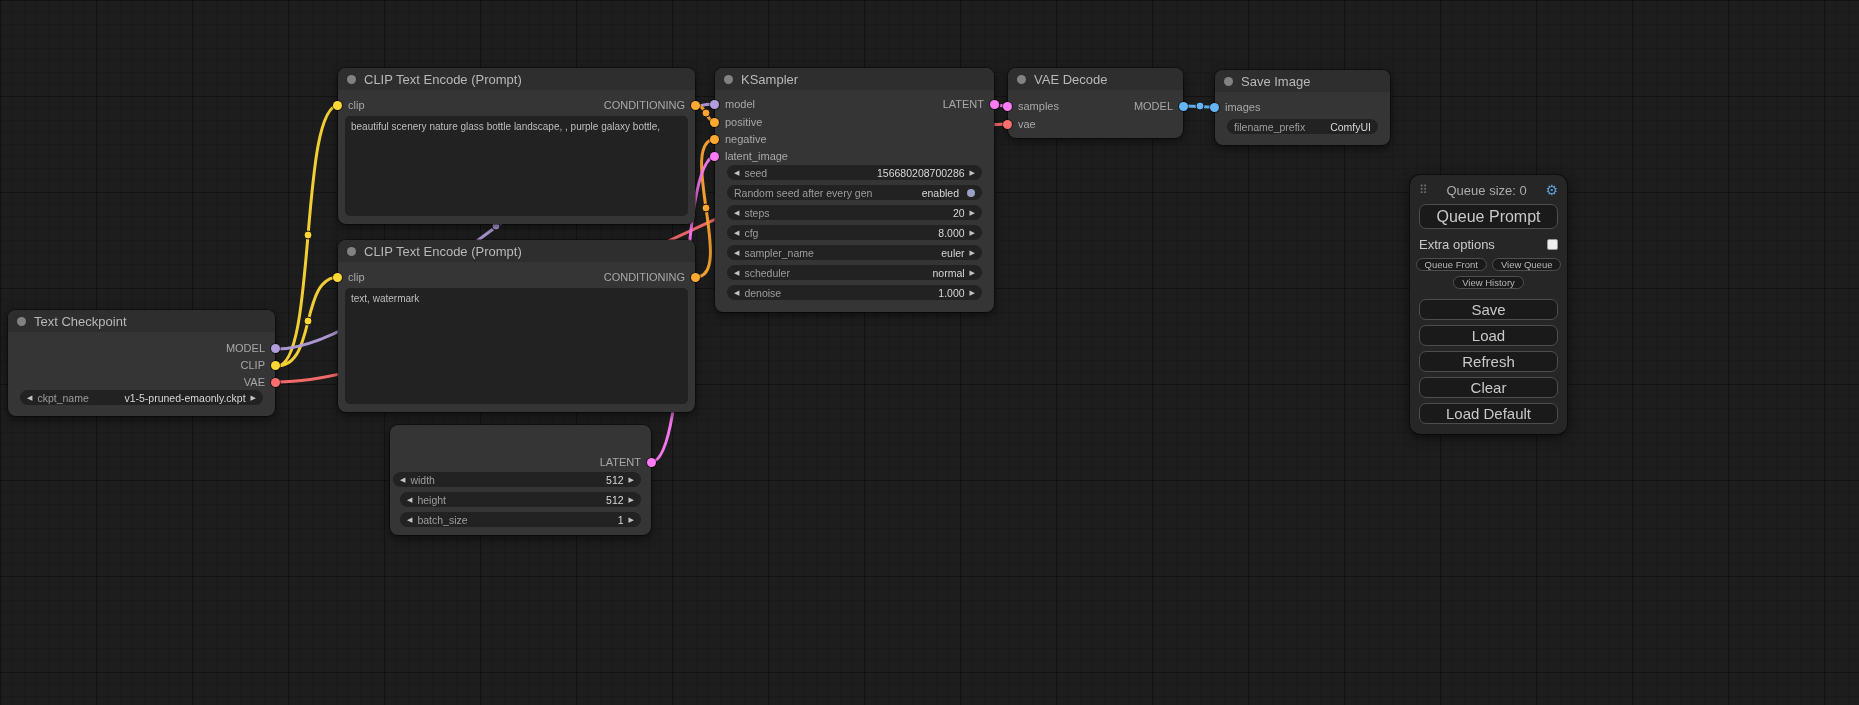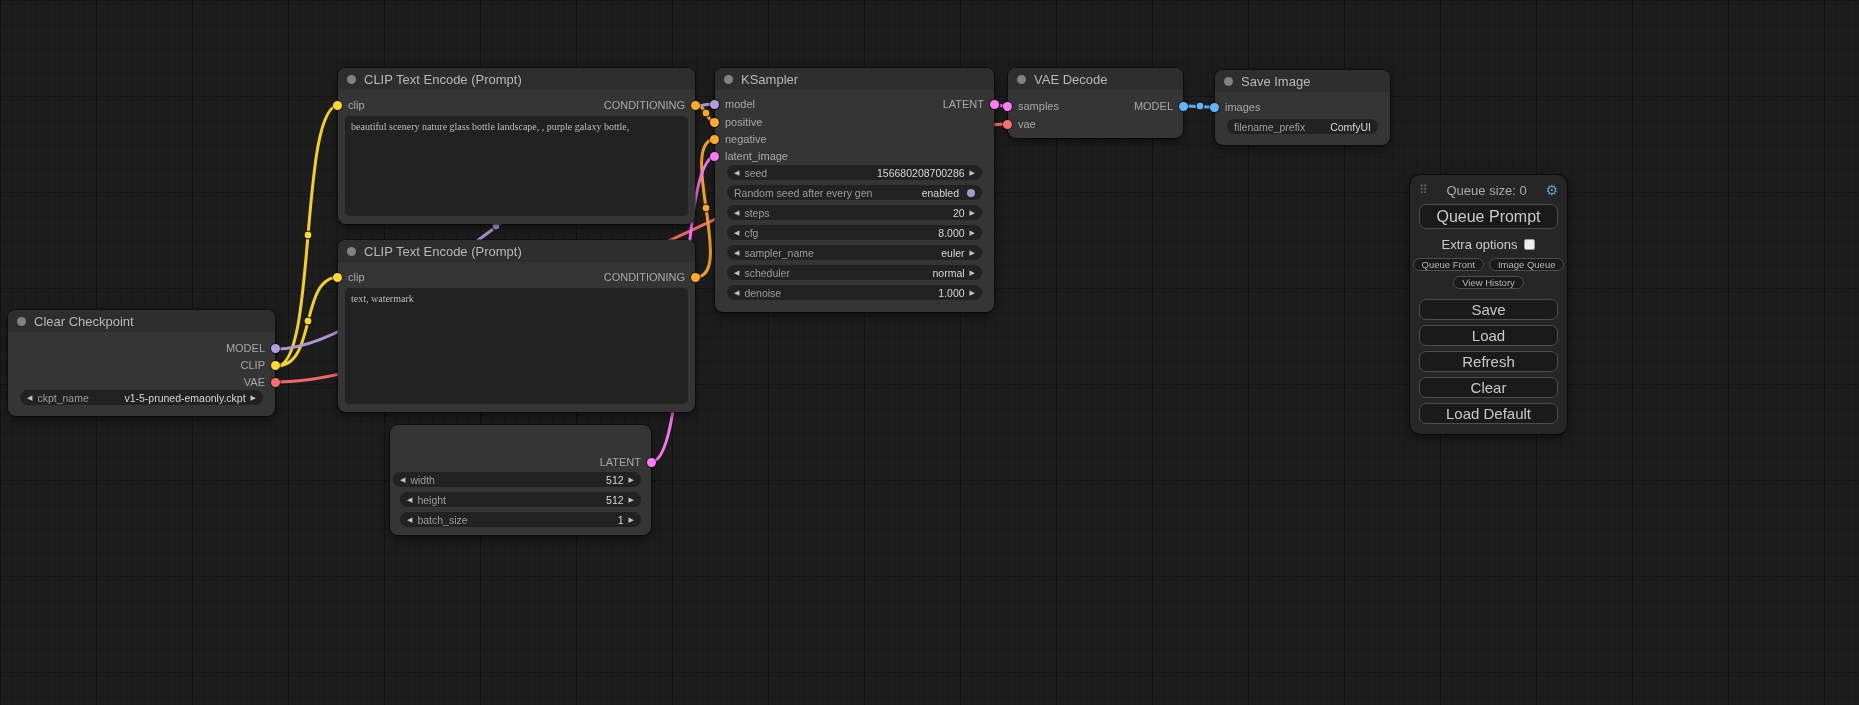--- a/index.html
+++ b/index.html
@@ -27,7 +27,7 @@
   .sdot{width:9px;height:9px;border-radius:50%;flex:0 0 auto;box-shadow:0 0 0 1px rgba(0,0,0,.45)}
   .slabel{font-size:11px;color:#a8a8a8;white-space:nowrap}
   .prompt{position:absolute;left:7px;right:7px;background:#222;border-radius:5px;
-    font-family:Liberation Serif, serif;font-size:10px;line-height:1.45;
+    font-family:Liberation Sans, sans-serif;font-size:10px;line-height:1.45;
     color:#bebebe;padding:4px 6px;white-space:pre-wrap;overflow:hidden}
   .widget{position:absolute;height:15px;background:#222;border-radius:8px;
     display:flex;align-items:center;padding:0 7px;gap:5px;font-size:10.5px;white-space:nowrap}

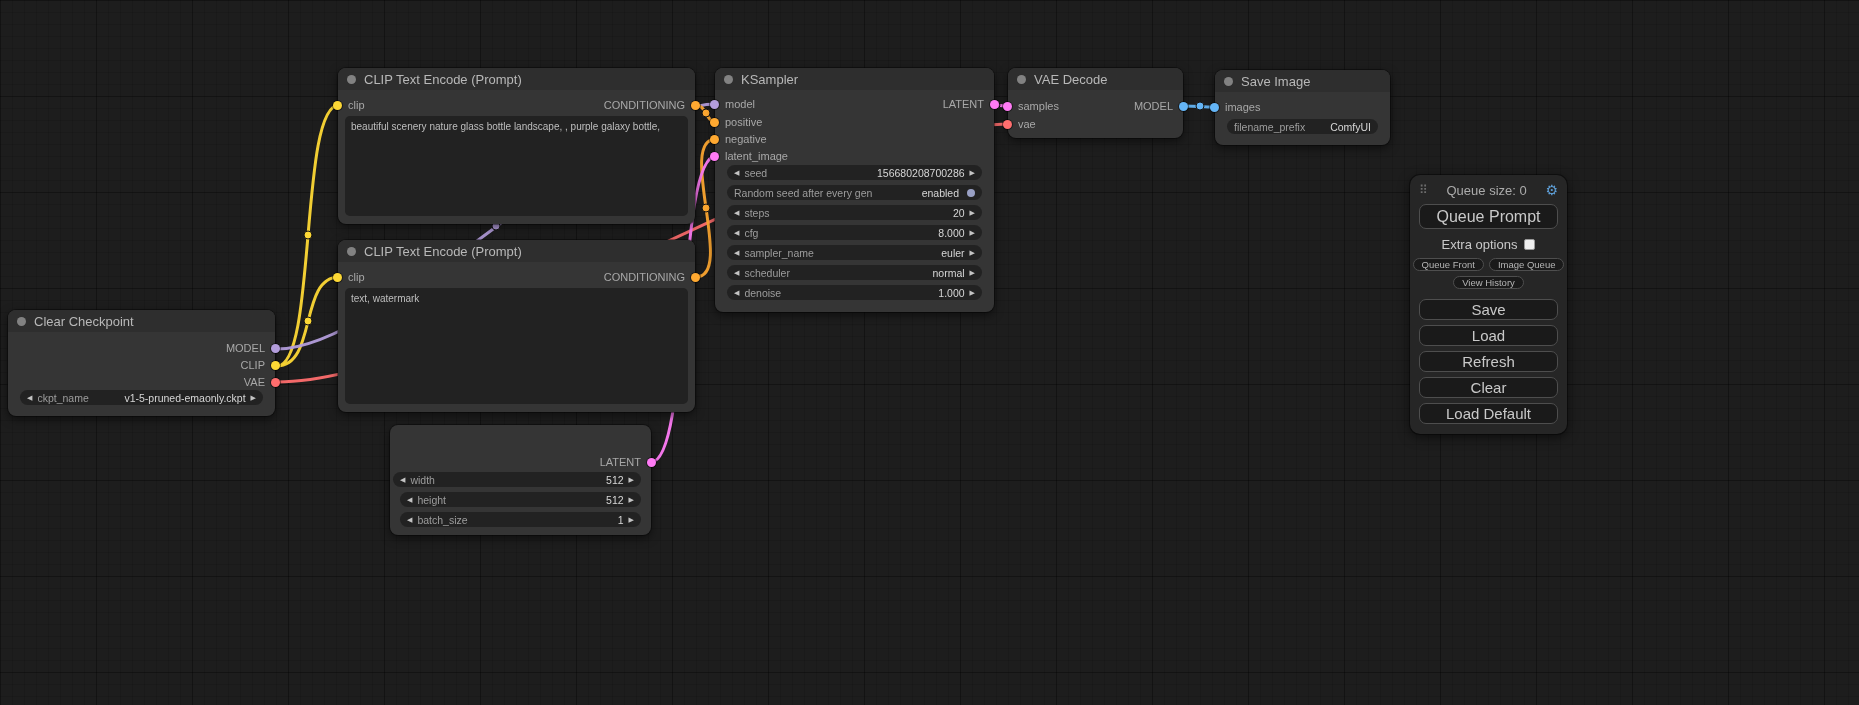--- a/index.html
+++ b/index.html
@@ -46,7 +46,7 @@
   .btn{background:#1a1a1a;border:1px solid #4e4e4e;border-radius:7px;color:#c9c9c9;
     display:flex;align-items:center;justify-content:center;cursor:pointer;white-space:nowrap}
   .btn-queue{height:25px;font-size:16px;margin-bottom:8px}
-  .extra-row{display:flex;align-items:center;justify-content:center;gap:7px;
+  .extra-row{display:flex;align-items:center;justify-content:space-between;gap:7px;
     color:#c9c9c9;font-size:13px;margin-bottom:6px}
   .checkbox{width:11px;height:11px;background:#efefef;border:1px solid #9a9a9a;border-radius:2px;cursor:pointer}
   .small-row{display:flex;justify-content:center;gap:5px;margin-bottom:5px}

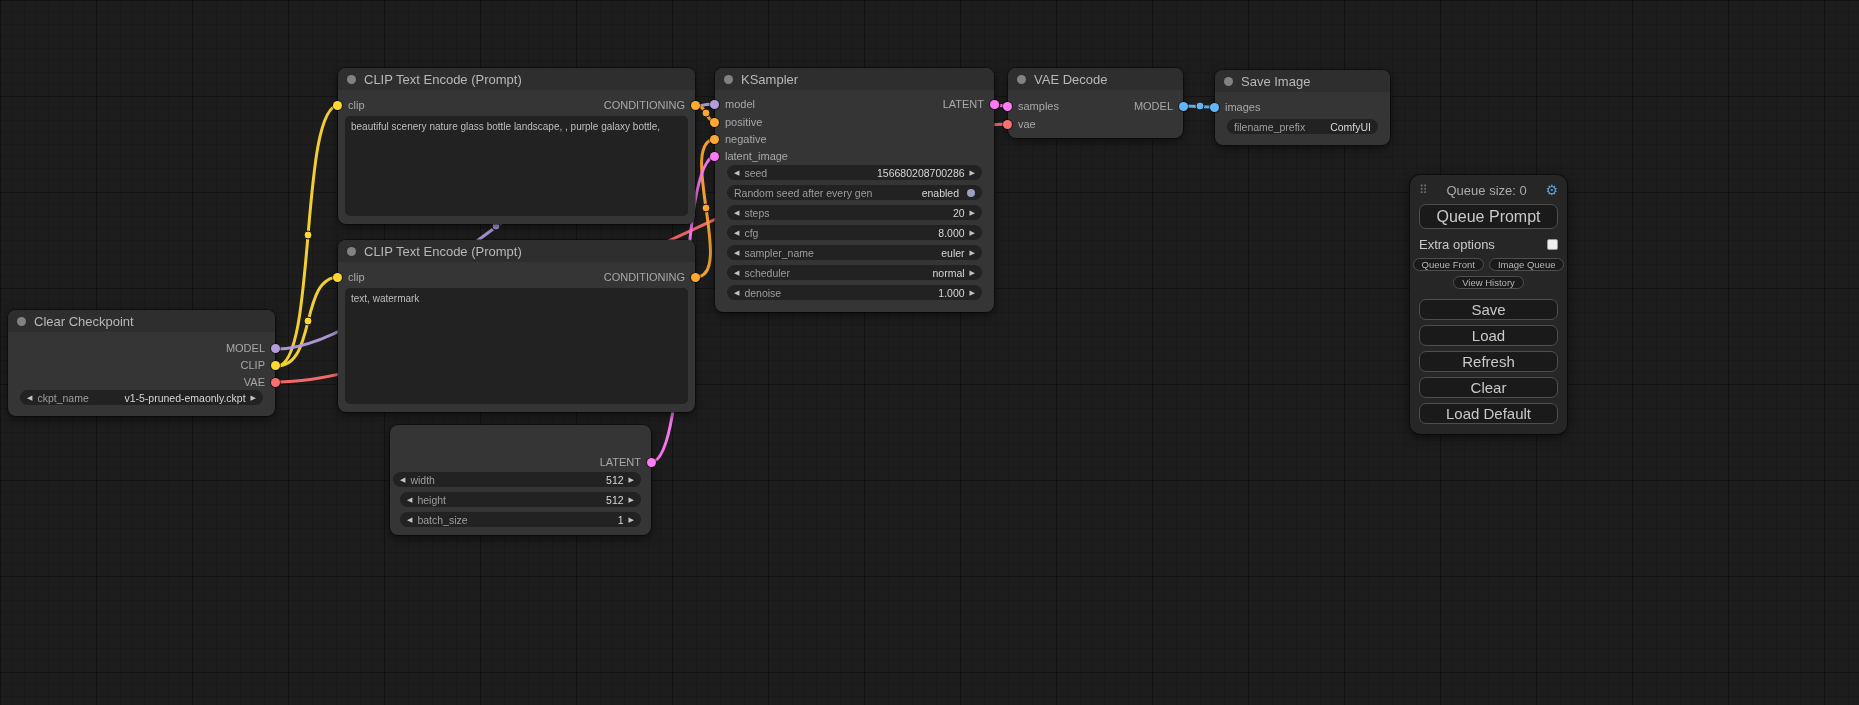--- a/index.html
+++ b/index.html
@@ -277,7 +277,7 @@
     </div>
     <div class="small-row">
       <div class="btn btn-small">Queue Front</div>
-      <div class="btn btn-small">Image Queue</div>
+      <div class="btn btn-small">View Queue</div>
     </div>
     <div class="small-row">
       <div class="btn btn-small">View History</div>

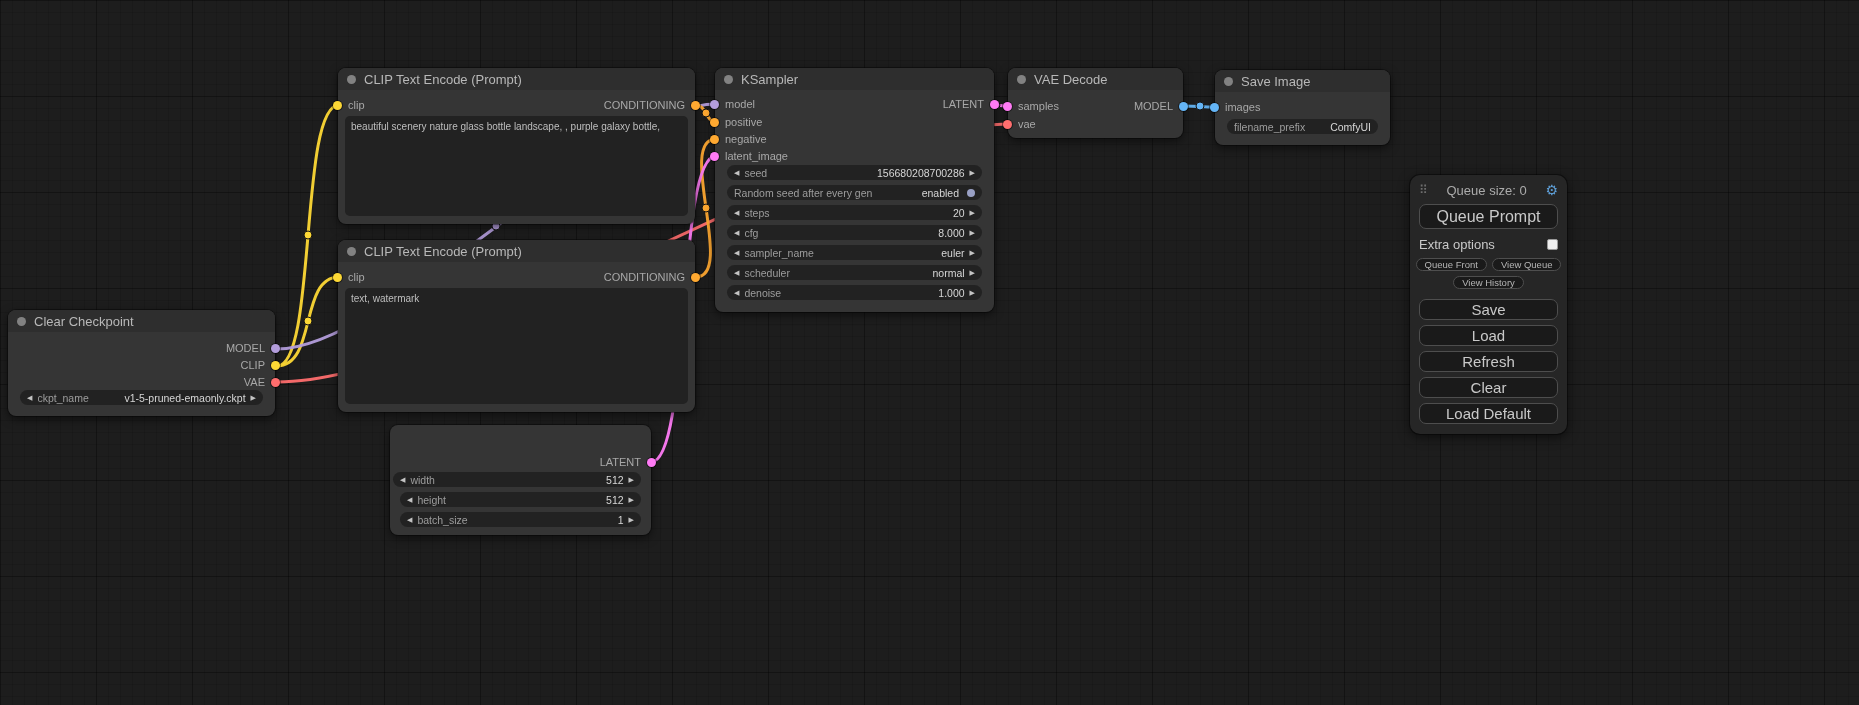--- a/index.html
+++ b/index.html
@@ -82,7 +82,7 @@
   <div class="node" style="left:8px;top:310px;width:267px;height:106px">
     <div class="node-title">
       <span class="tdot"></span>
-      <span class="ttext">Clear Checkpoint</span>
+      <span class="ttext">Text Checkpoint</span>
     </div>
     <div class="slot out" style="top:31px">
       <span class="slabel">MODEL</span>

